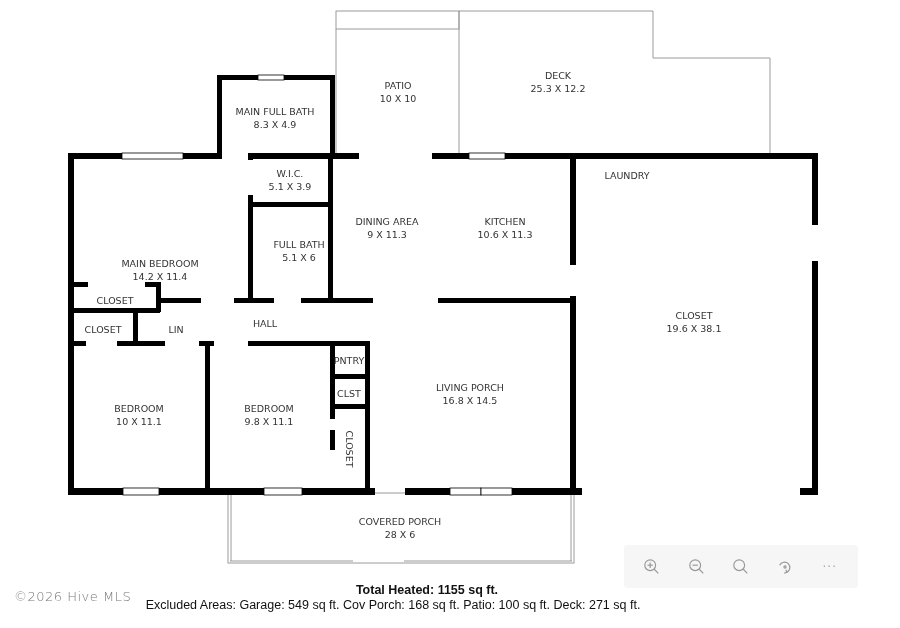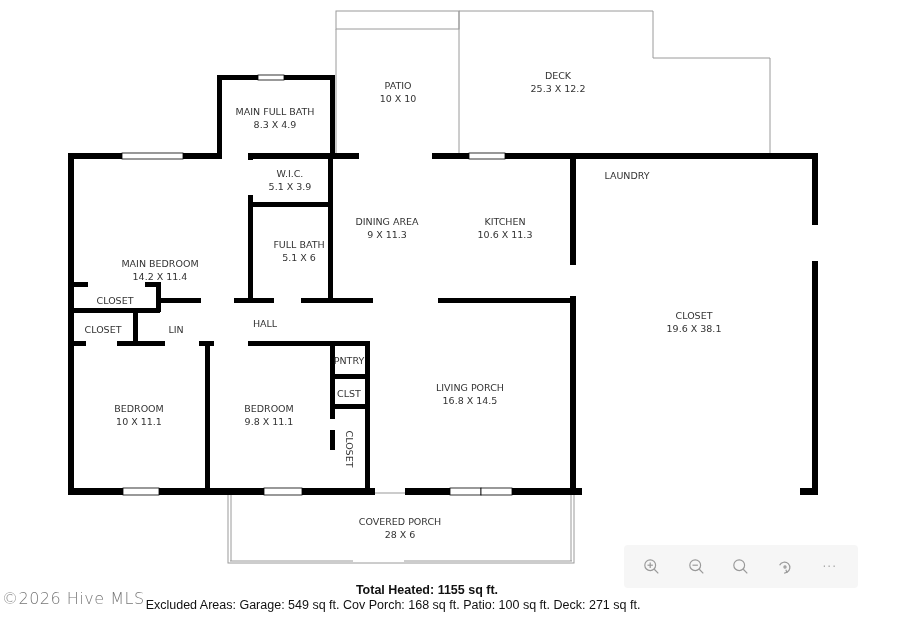--- a/index.html
+++ b/index.html
@@ -10,7 +10,7 @@
     .vert { transform: translate(-50%, -50%) rotate(90deg); }
     .footer-title { position: absolute; left: 0; width: 784px; top: 583px; text-align: center; font-family: "Liberation Sans", sans-serif; font-weight: bold; font-size: 12.5px; color: #111; padding-left: 70px; box-sizing: border-box; }
     .footer-excl { position: absolute; left: 0; width: 716px; top: 598px; text-align: center; font-family: "Liberation Sans", sans-serif; font-size: 12.5px; color: #111; padding-left: 70px; box-sizing: border-box; }
-    .watermark { position: absolute; left: 2px; top: 589px; font-family: "DejaVu Sans", sans-serif; font-size: 16px; color: #777; letter-spacing: 0.5px; font-weight: 300; }
+    .watermark { position: absolute; left: 14px; top: 589px; font-family: "DejaVu Sans", sans-serif; font-size: 13px; color: #777; letter-spacing: 0.5px; font-weight: 300; }
     .toolbar { position: absolute; left: 624px; top: 545px; width: 234px; height: 43px; background: #f6f6f6; border-radius: 4px; display: flex; align-items: center; justify-content: space-around; padding: 0 6px; box-sizing: border-box; }
     .tbtn { width: 28px; height: 28px; display: flex; align-items: center; justify-content: center; cursor: pointer; color: #999; }
     .tbtn svg { width: 18px; height: 18px; }

